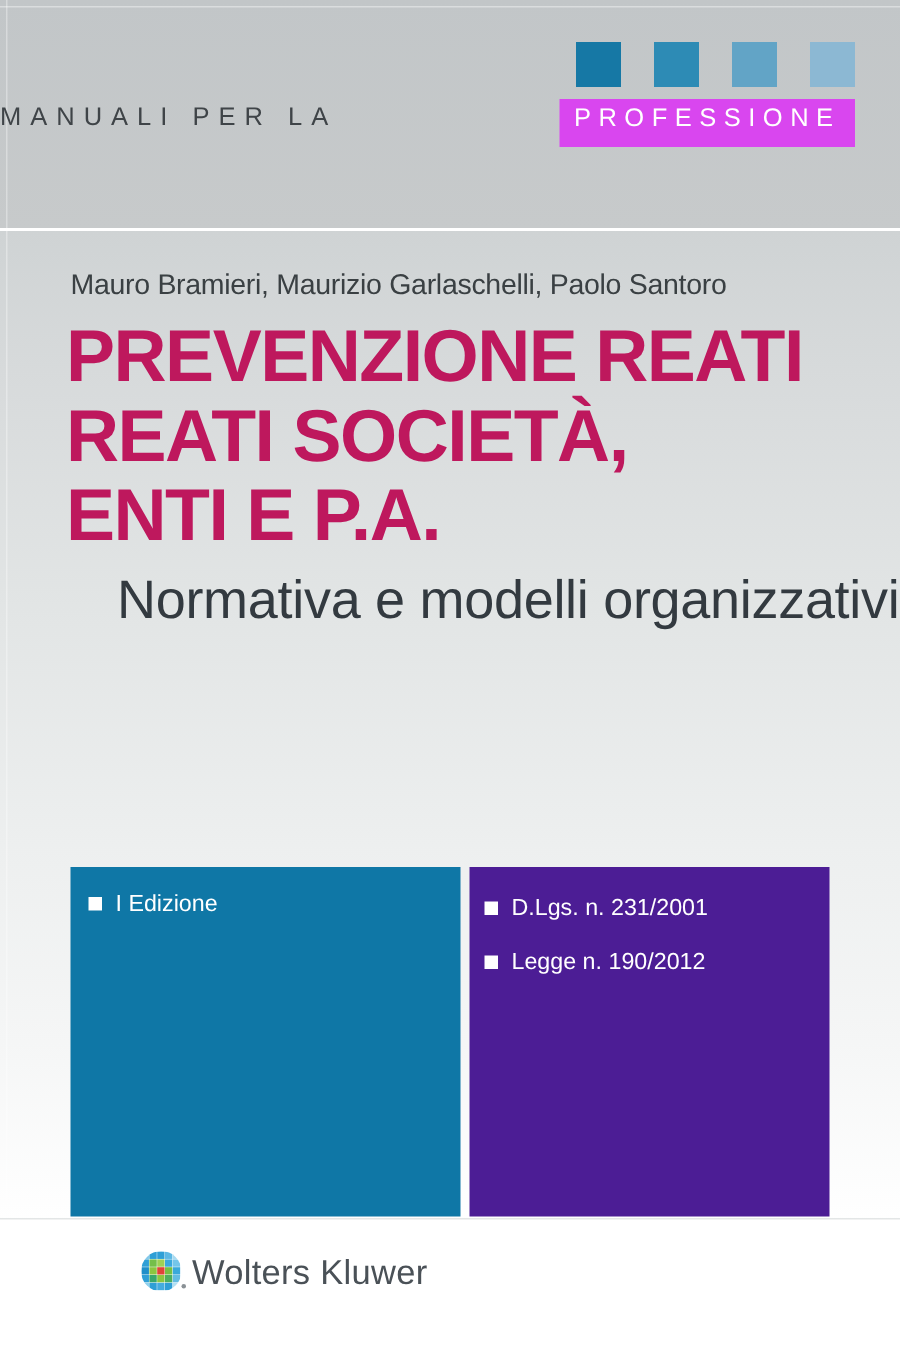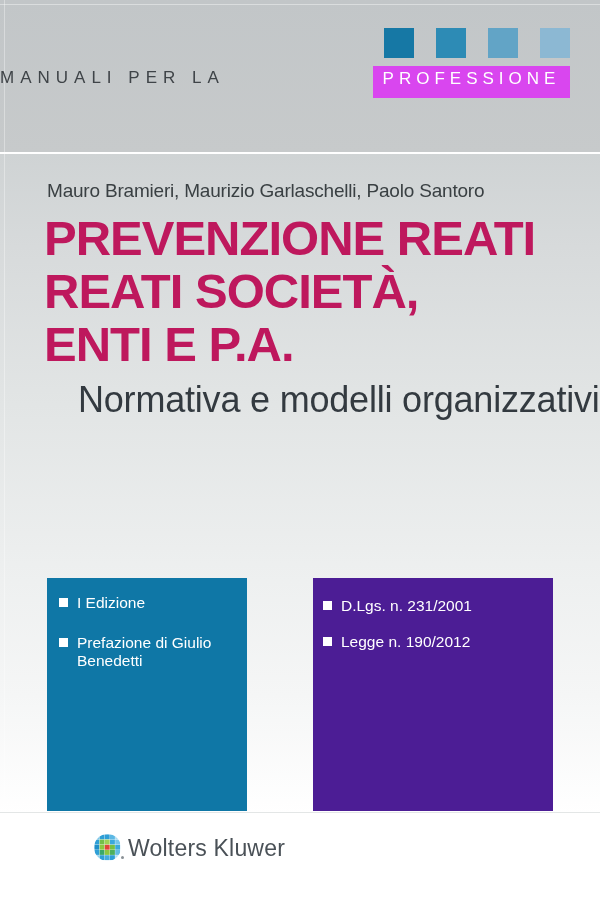--- a/index.html
+++ b/index.html
@@ -42,7 +42,7 @@
 
   
   .info-box{position:absolute;top:578px;height:233px;box-sizing:border-box;color:#ffffff;}
-  .box-left{left:47px;width:200px;padding:16px 0 0 12px;}
+  .box-left{left:47px;width:260px;padding:16px 0 0 12px;}
   .box-right{left:313px;width:240px;padding:19px 0 0 10px;}
   .box-item{display:flex;align-items:flex-start;font-size:15.5px;line-height:18px;}
   .box-left .box-item{margin-bottom:22px;}

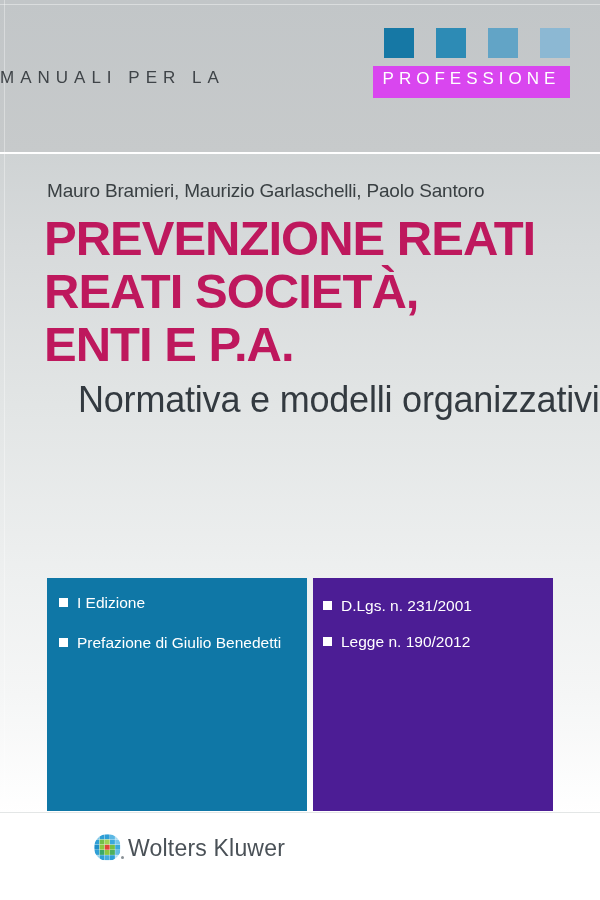--- a/index.html
+++ b/index.html
@@ -87,10 +87,6 @@
       <span class="bullet"></span>
       <span>I Edizione</span>
     </div>
-    <div class="box-item">
-      <span class="bullet"></span>
-      <span>Prefazione di Giulio Benedetti</span>
-    </div>
   </div>
 
   <div class="info-box box-right" style="background: #4c1d95;">

